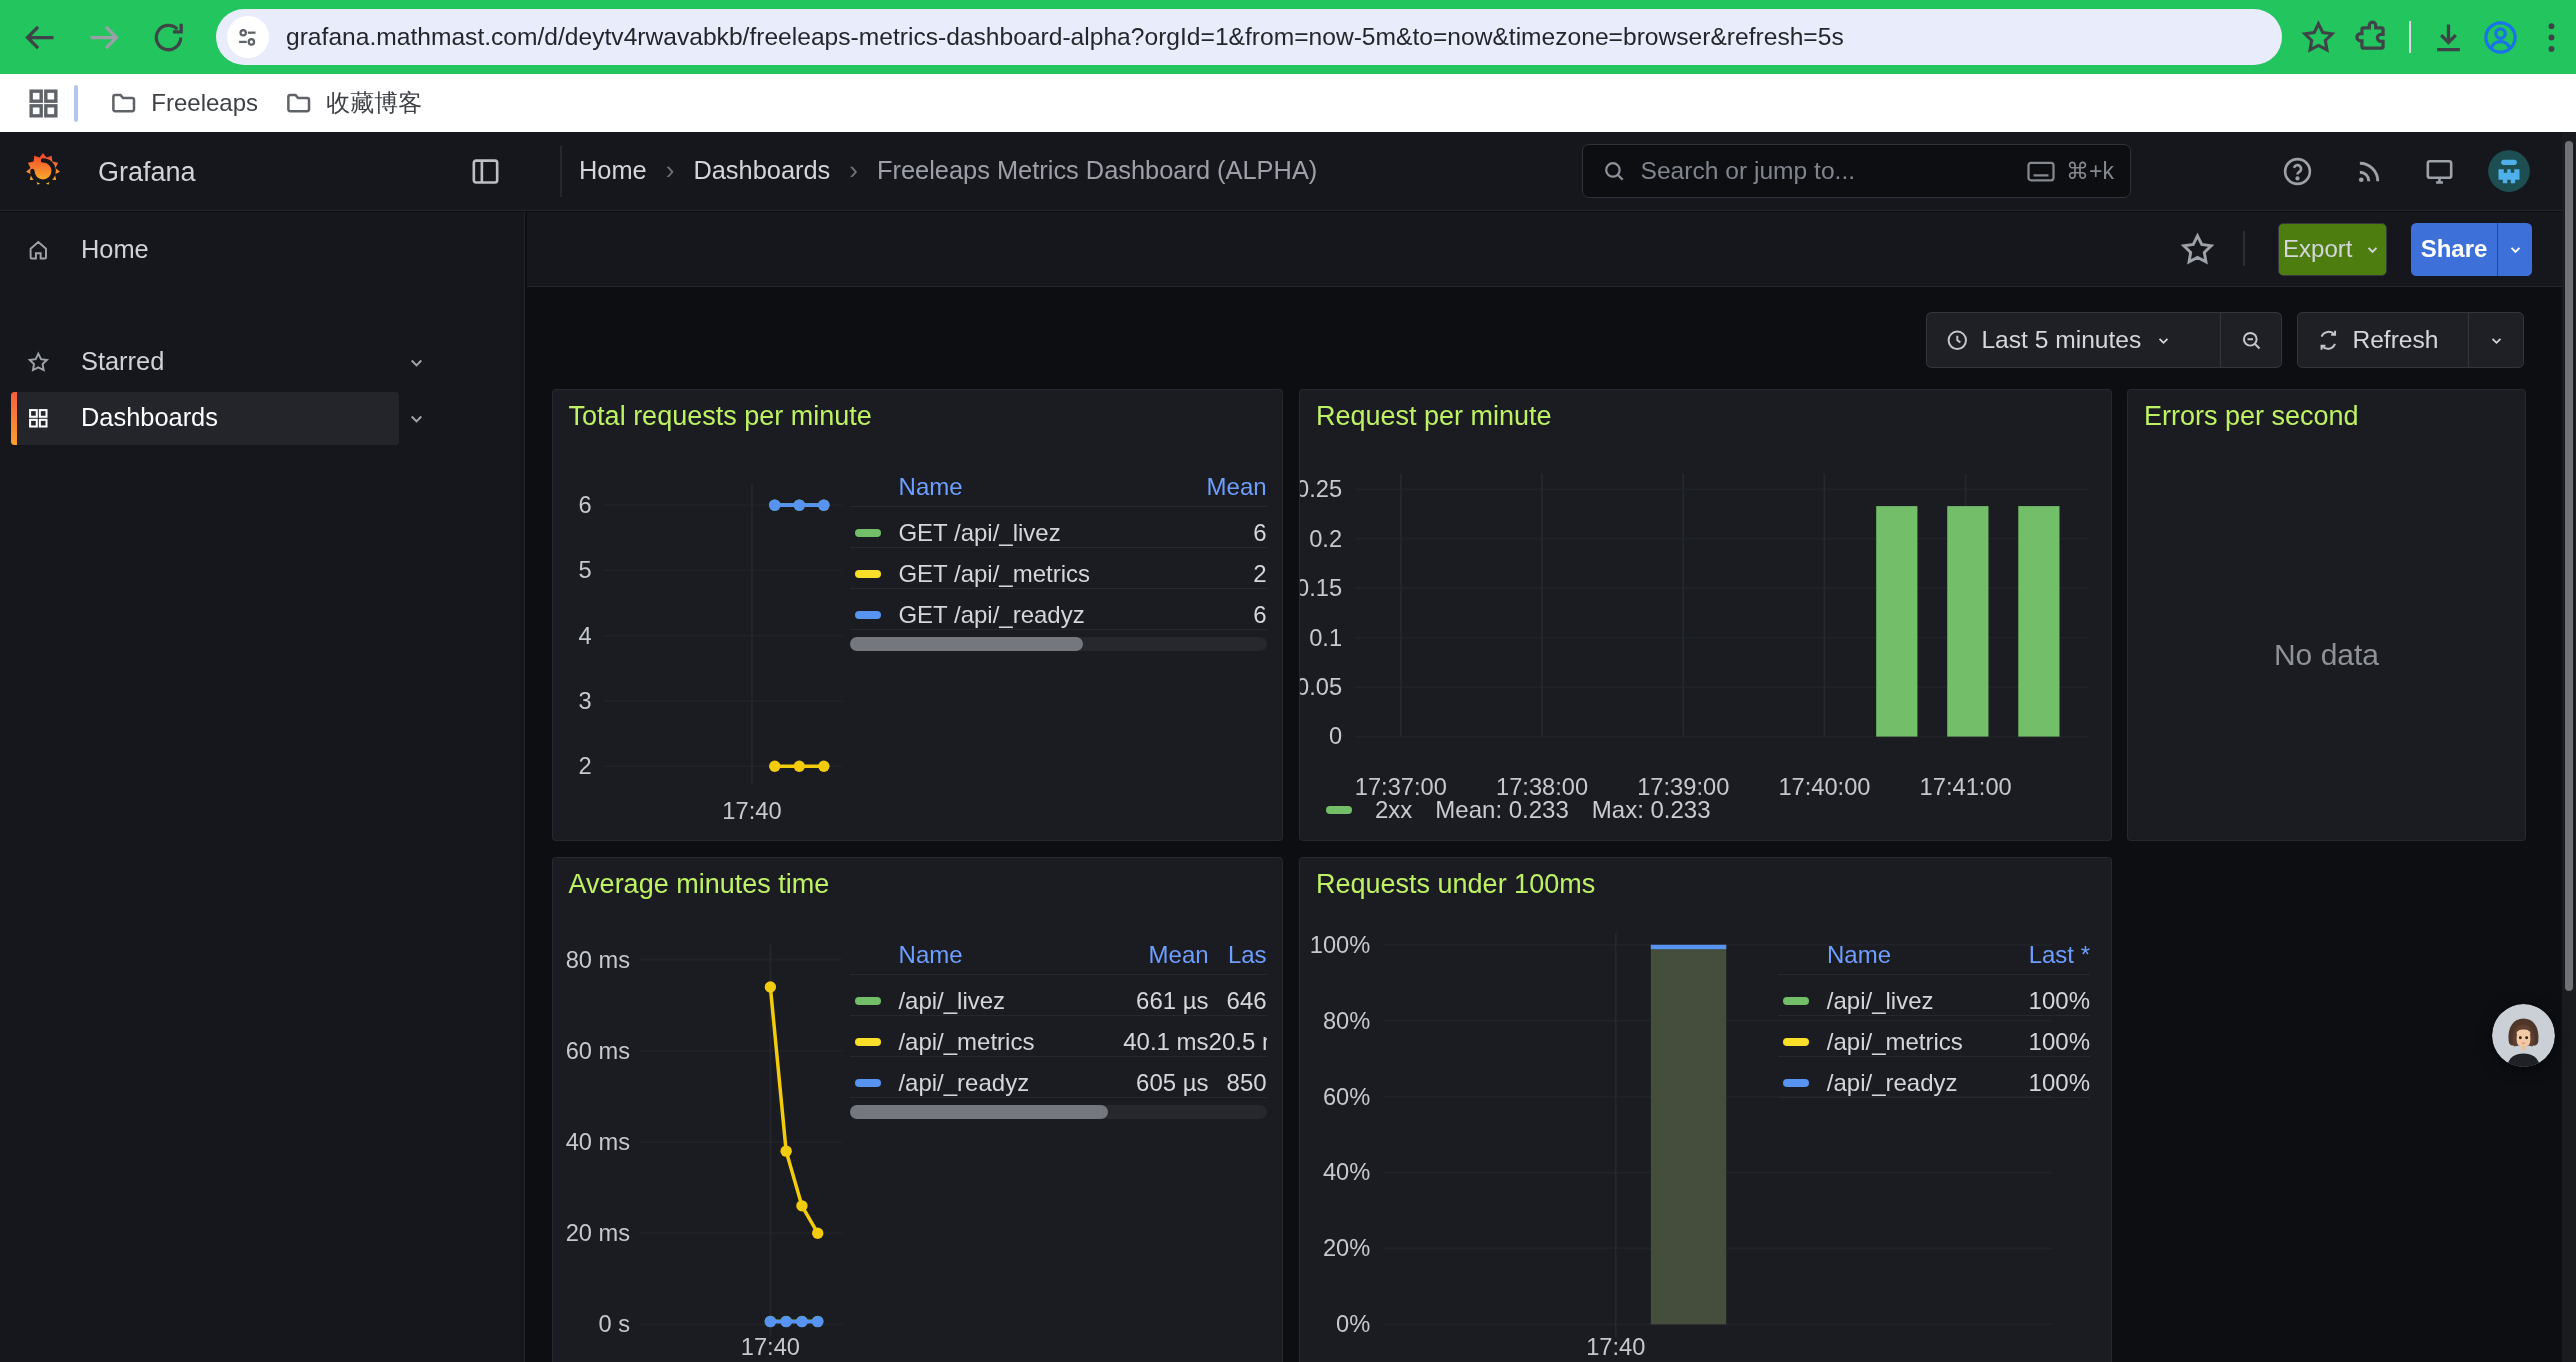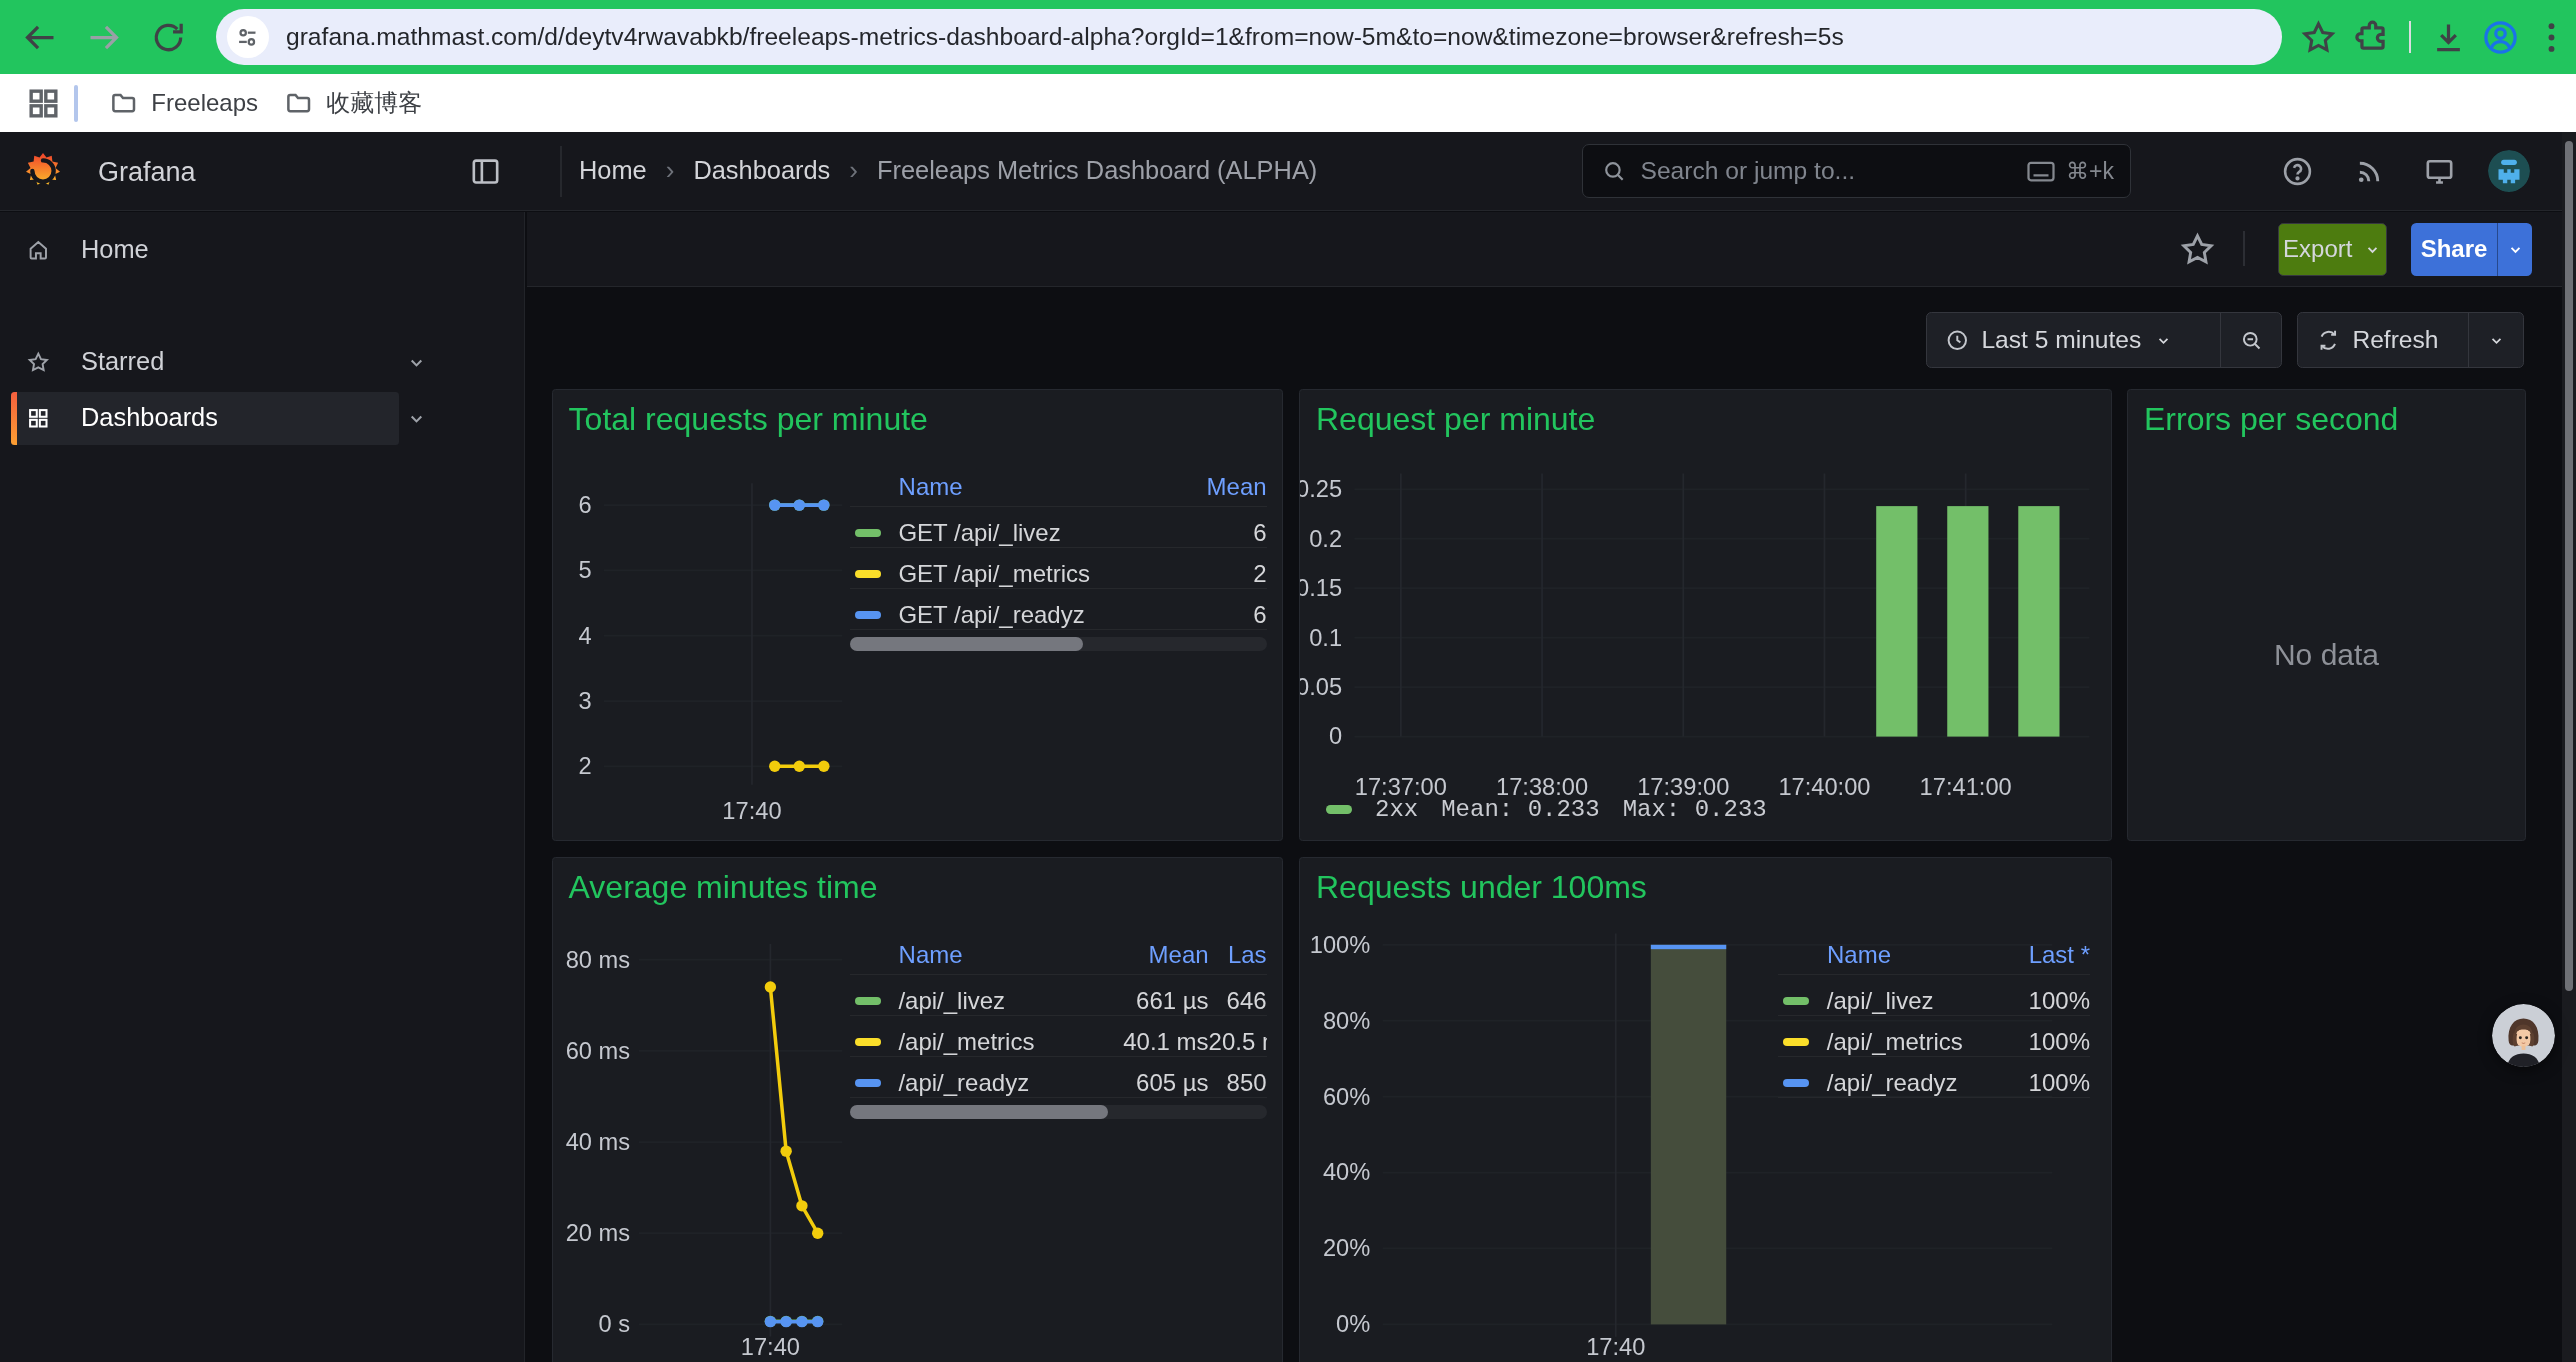--- a/index.html
+++ b/index.html
@@ -72,7 +72,7 @@
 
   
   .panel { position:absolute; background:#1a1c21; border:1.8px solid #262930; border-radius:3.5px; }
-  .panel-title { position:absolute; left:16px; top:10.5px; font-size:32px; font-weight:500; color:#22c55e; cursor:pointer; }
+  .panel-title { position:absolute; left:16px; top:10.5px; font-size:27px; font-weight:500; color:#bef264; cursor:pointer; }
   .chart-svg { position:absolute; left:0; top:0; }
   .tick { fill:#c5c8cf; font-size:27px; }
   .grid { stroke:#1f2227; stroke-width:2; }

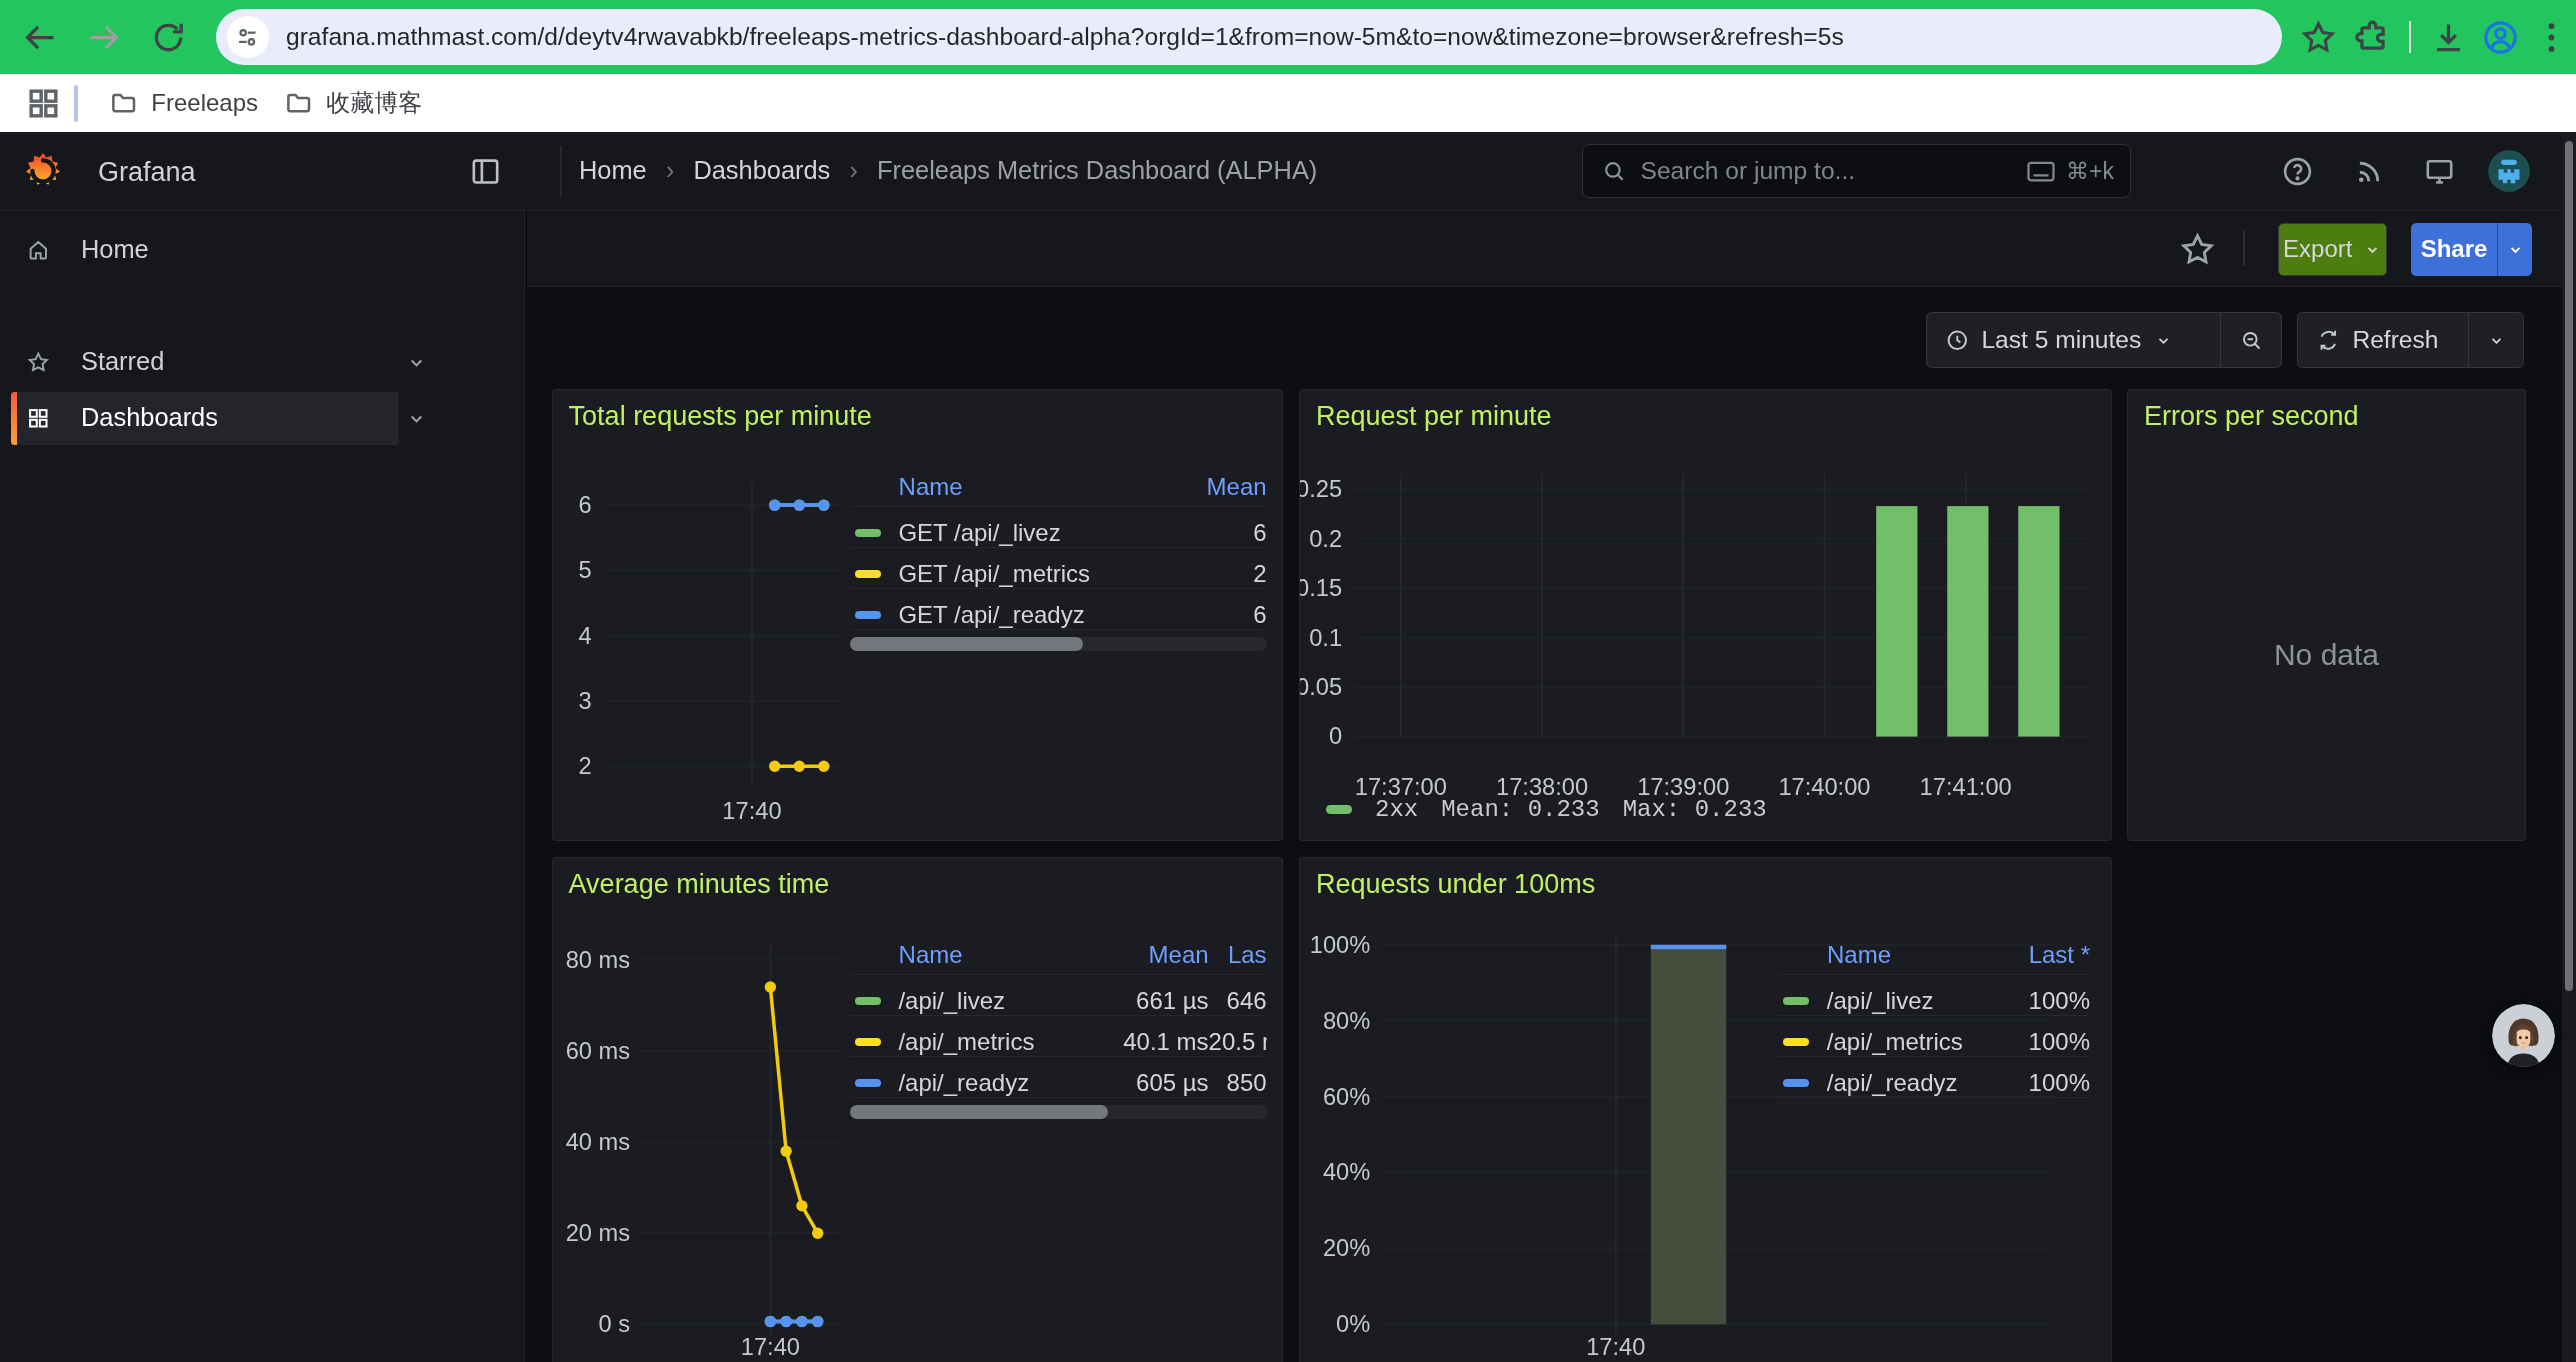--- a/index.html
+++ b/index.html
@@ -91,7 +91,7 @@
   .lg-cell { text-align:right; overflow:hidden; white-space:nowrap; flex:none; }
   .hscroll { margin-top:7px; height:14px; border-radius:7px; background:#26282d; position:relative; }
   .hthumb { position:absolute; left:0; top:0; height:14px; border-radius:7px; background:#75777e; }
-  .lg-inline { position:absolute; display:flex; align-items:center; font-size:24px; color:#c9cbd1; gap:23px;font-family:Liberation Mono, monospace; }
+  .lg-inline { position:absolute; display:flex; align-items:center; font-size:24px; color:#c9cbd1; gap:23px; }
   .lg-inline .lg-pill { margin:0; }
 
   

